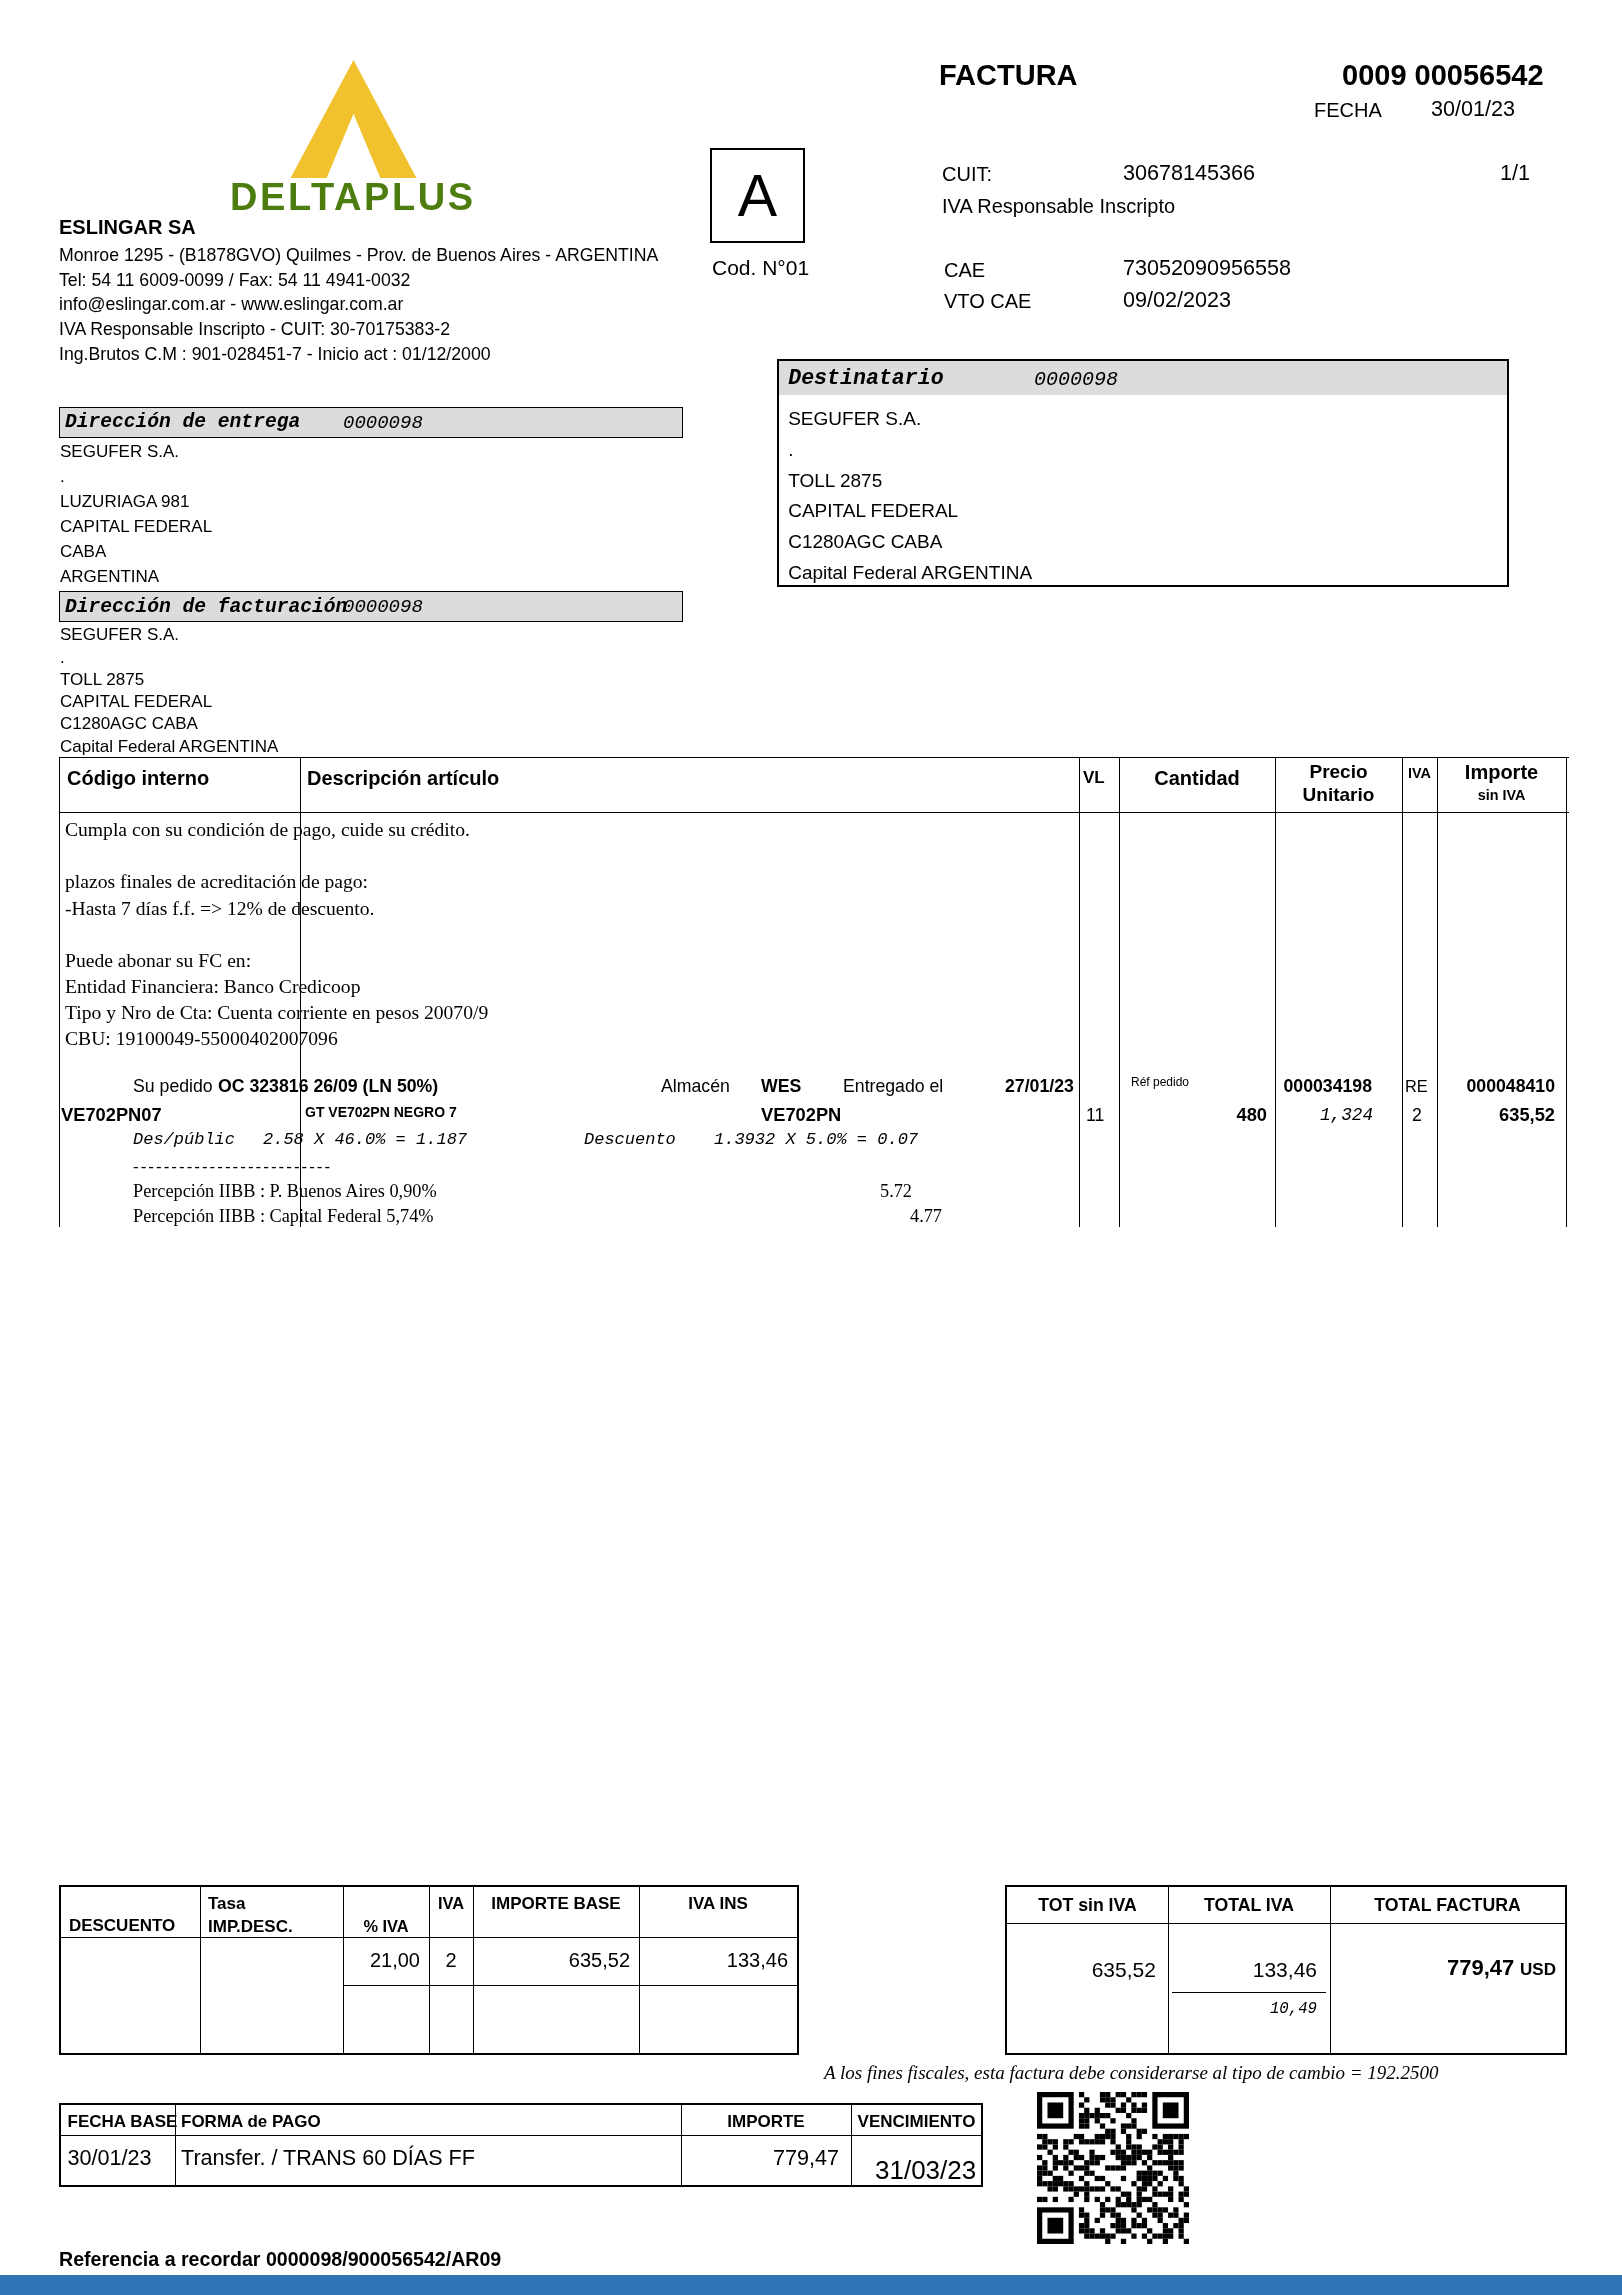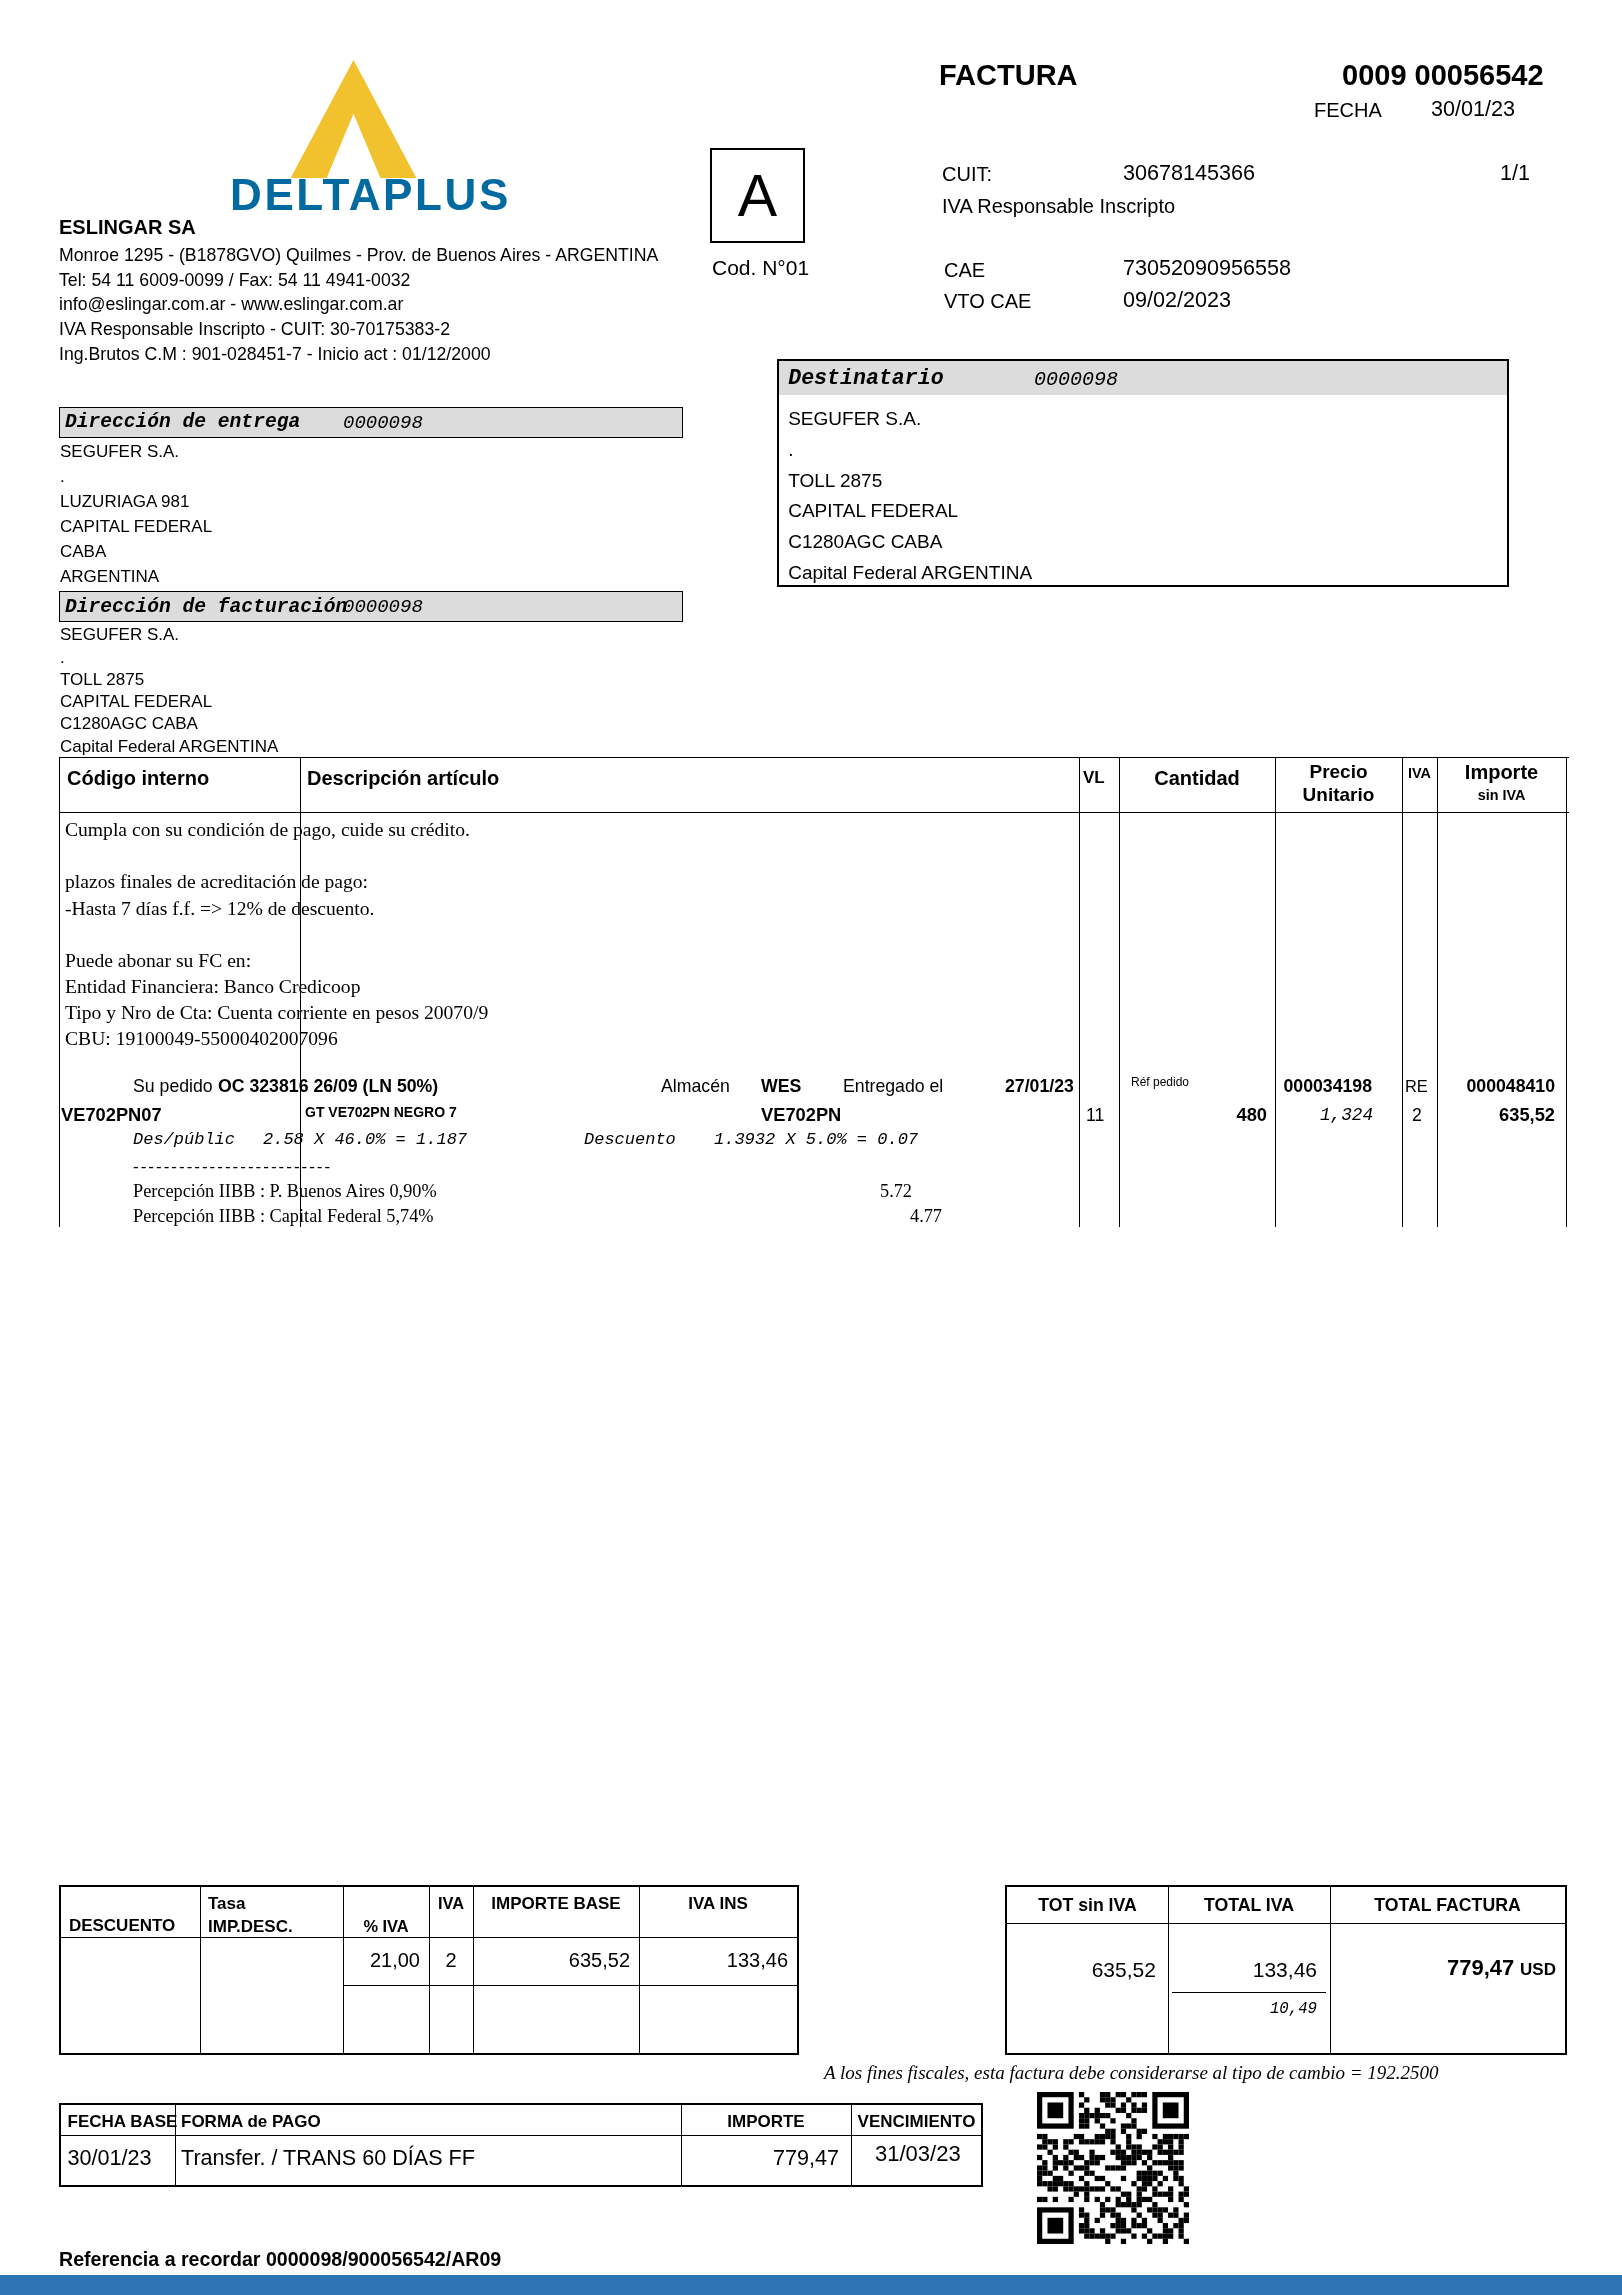--- a/index.html
+++ b/index.html
@@ -30,7 +30,7 @@
       <polygon points="100,88 141,186 59,186" fill="#ffffff"></polygon>
     </svg>
   </div>
-  <div class="t b" style="left:230px;top:170px;font-size:44px;letter-spacing:2.6px;color:#0369a1">DELTAPLUS</div>
+  <div class="t b" style="left:230px;top:176px;font-size:38px;letter-spacing:2.6px;color:#4d7c0f">DELTAPLUS</div>
 
   <div class="t b" style="left:59px;top:216px;font-size:20px">ESLINGAR SA</div>
   <div class="t" style="left:59px;top:245px;font-size:17.7px">Monroe 1295 - (B1878GVO) Quilmes - Prov. de  Buenos Aires - ARGENTINA</div>

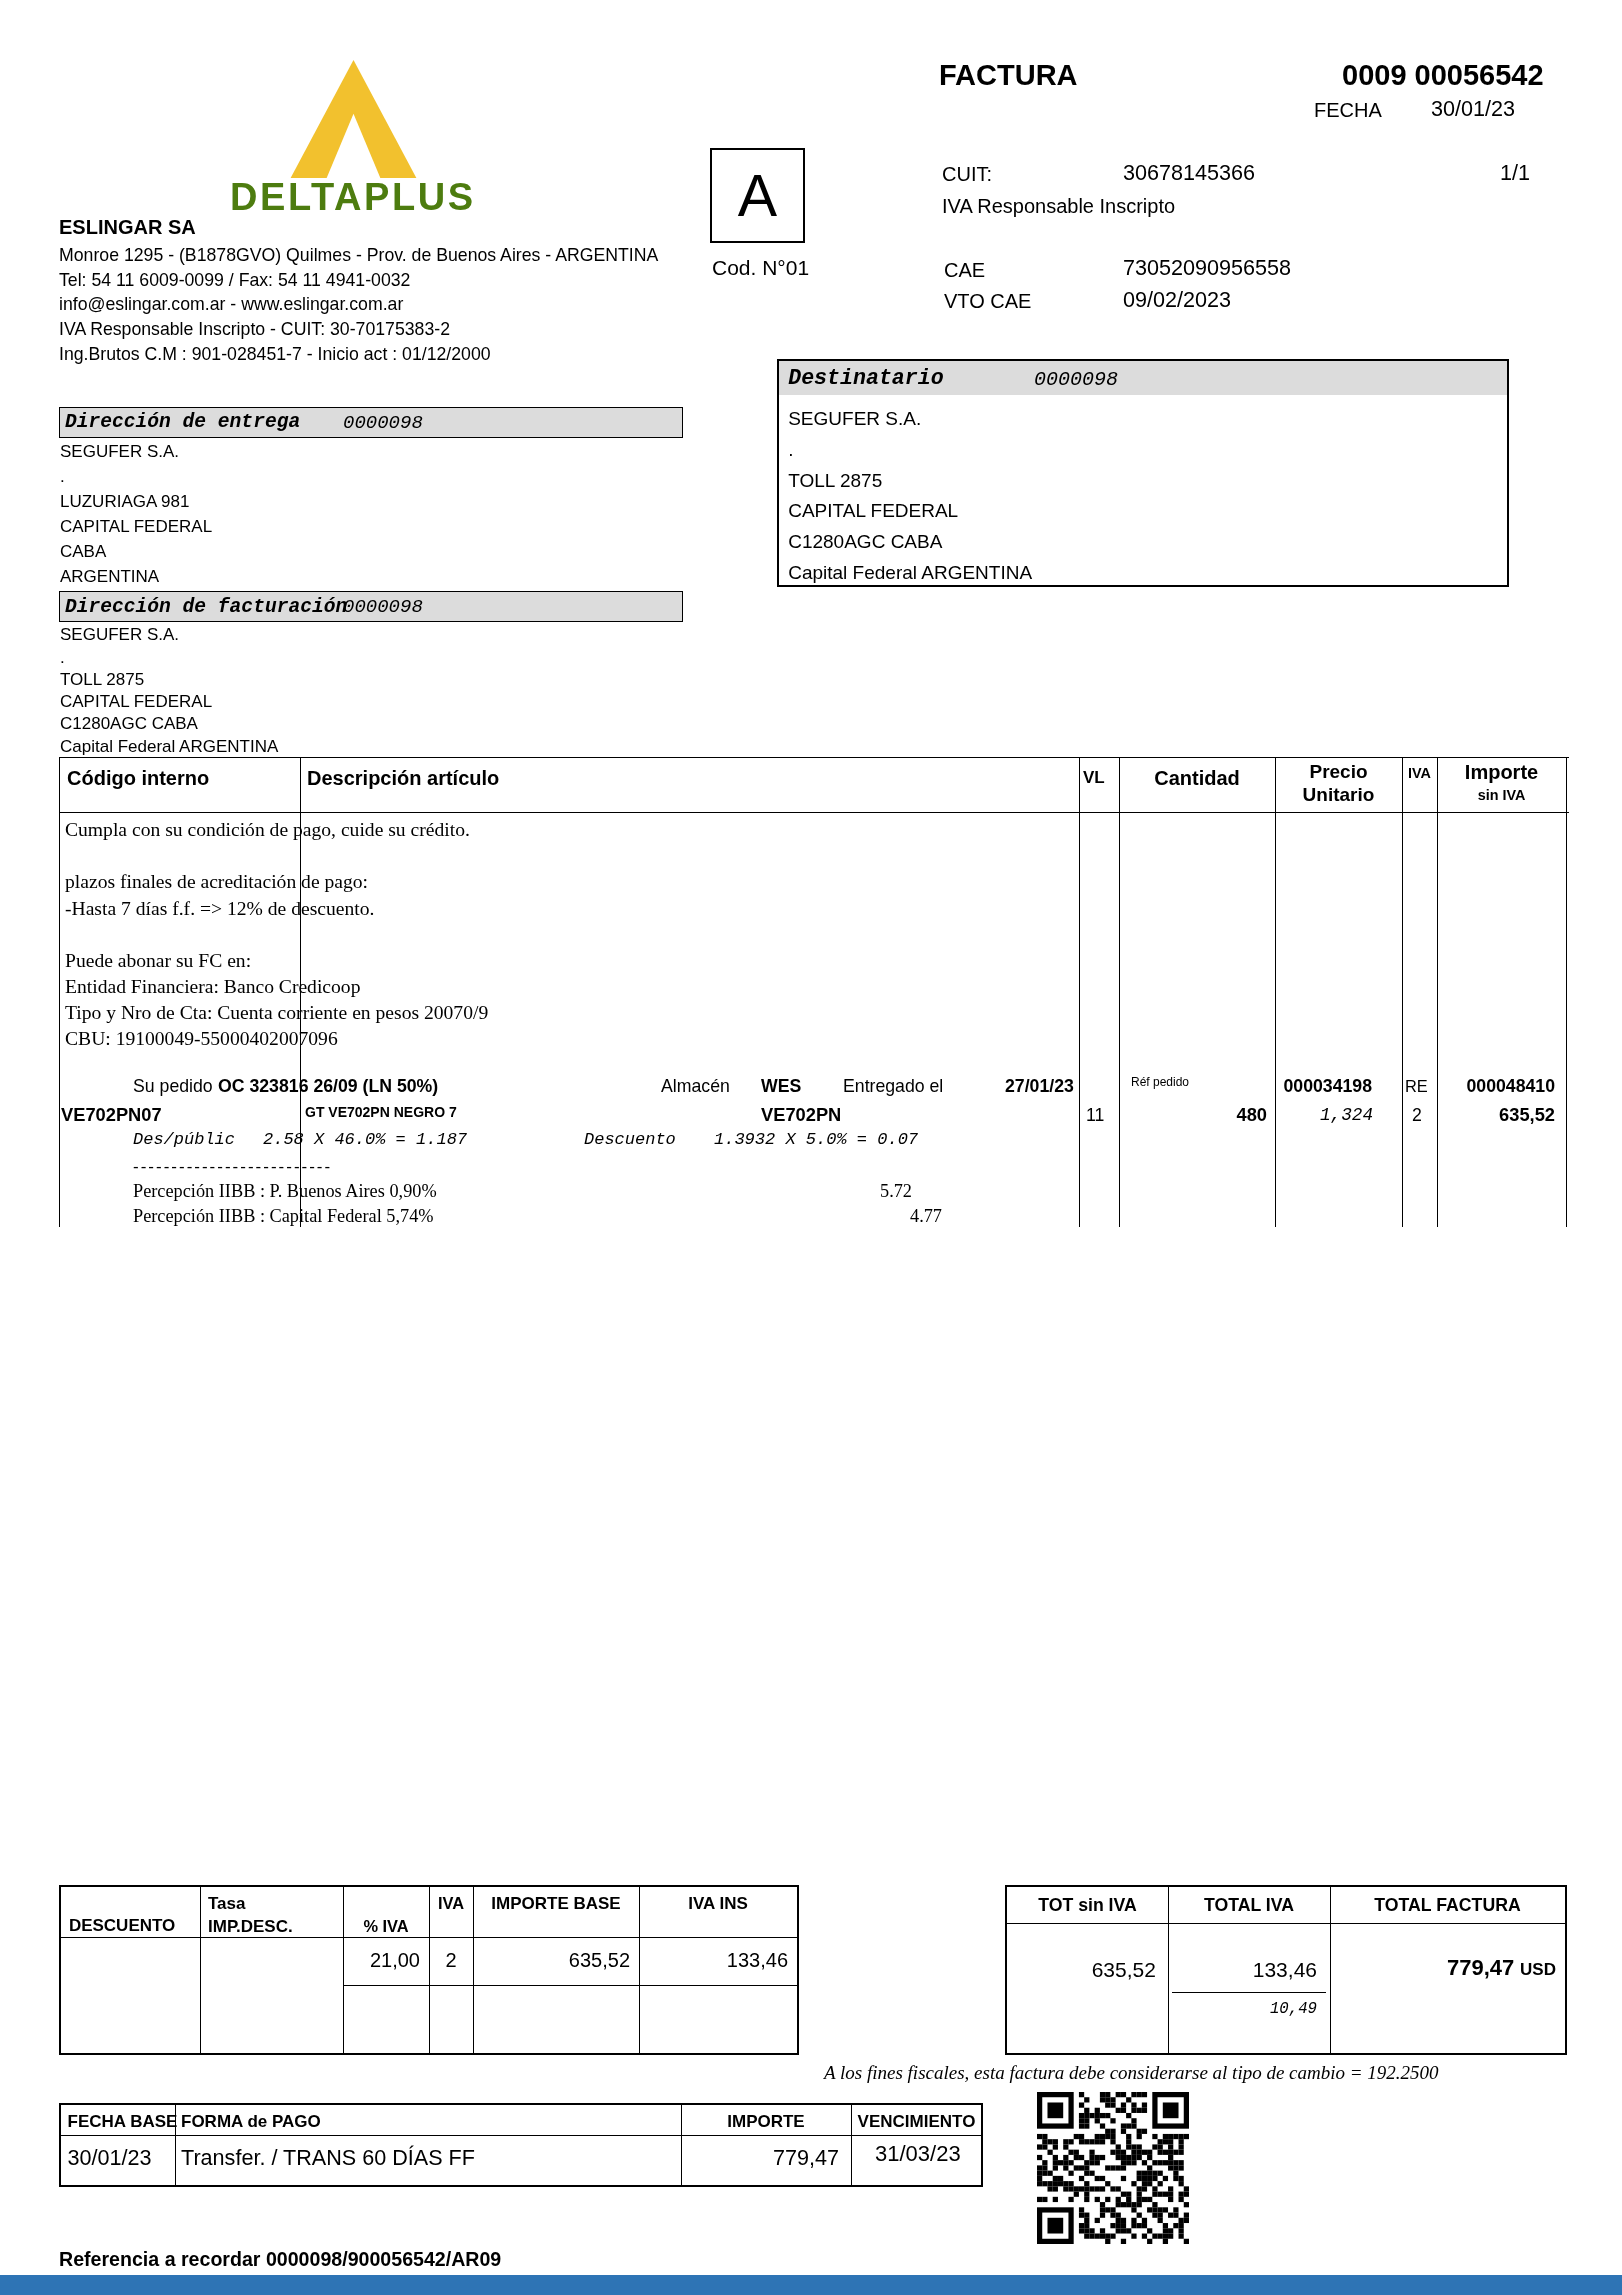--- a/index.html
+++ b/index.html
@@ -203,7 +203,7 @@
     <div class="t" style="left:6.5px;top:41px;font-size:21.6px">30/01/23</div>
     <div class="t" style="left:120px;top:41px;font-size:21.6px">Transfer. / TRANS 60 DÍAS FF</div>
     <div class="t rt" style="left:620px;top:41px;width:158px;font-size:21.6px">779,47</div>
-    <div class="t" style="left:814px;top:36px;font-size:22px">31/03/23</div>
+    <div class="t" style="left:814px;top:51px;font-size:26px">31/03/23</div>
   </div>
 
   <div class="t" style="left:1037px;top:2092px;width:152px;height:152px"><svg width="152" height="152" viewBox="0 0 232 232">

